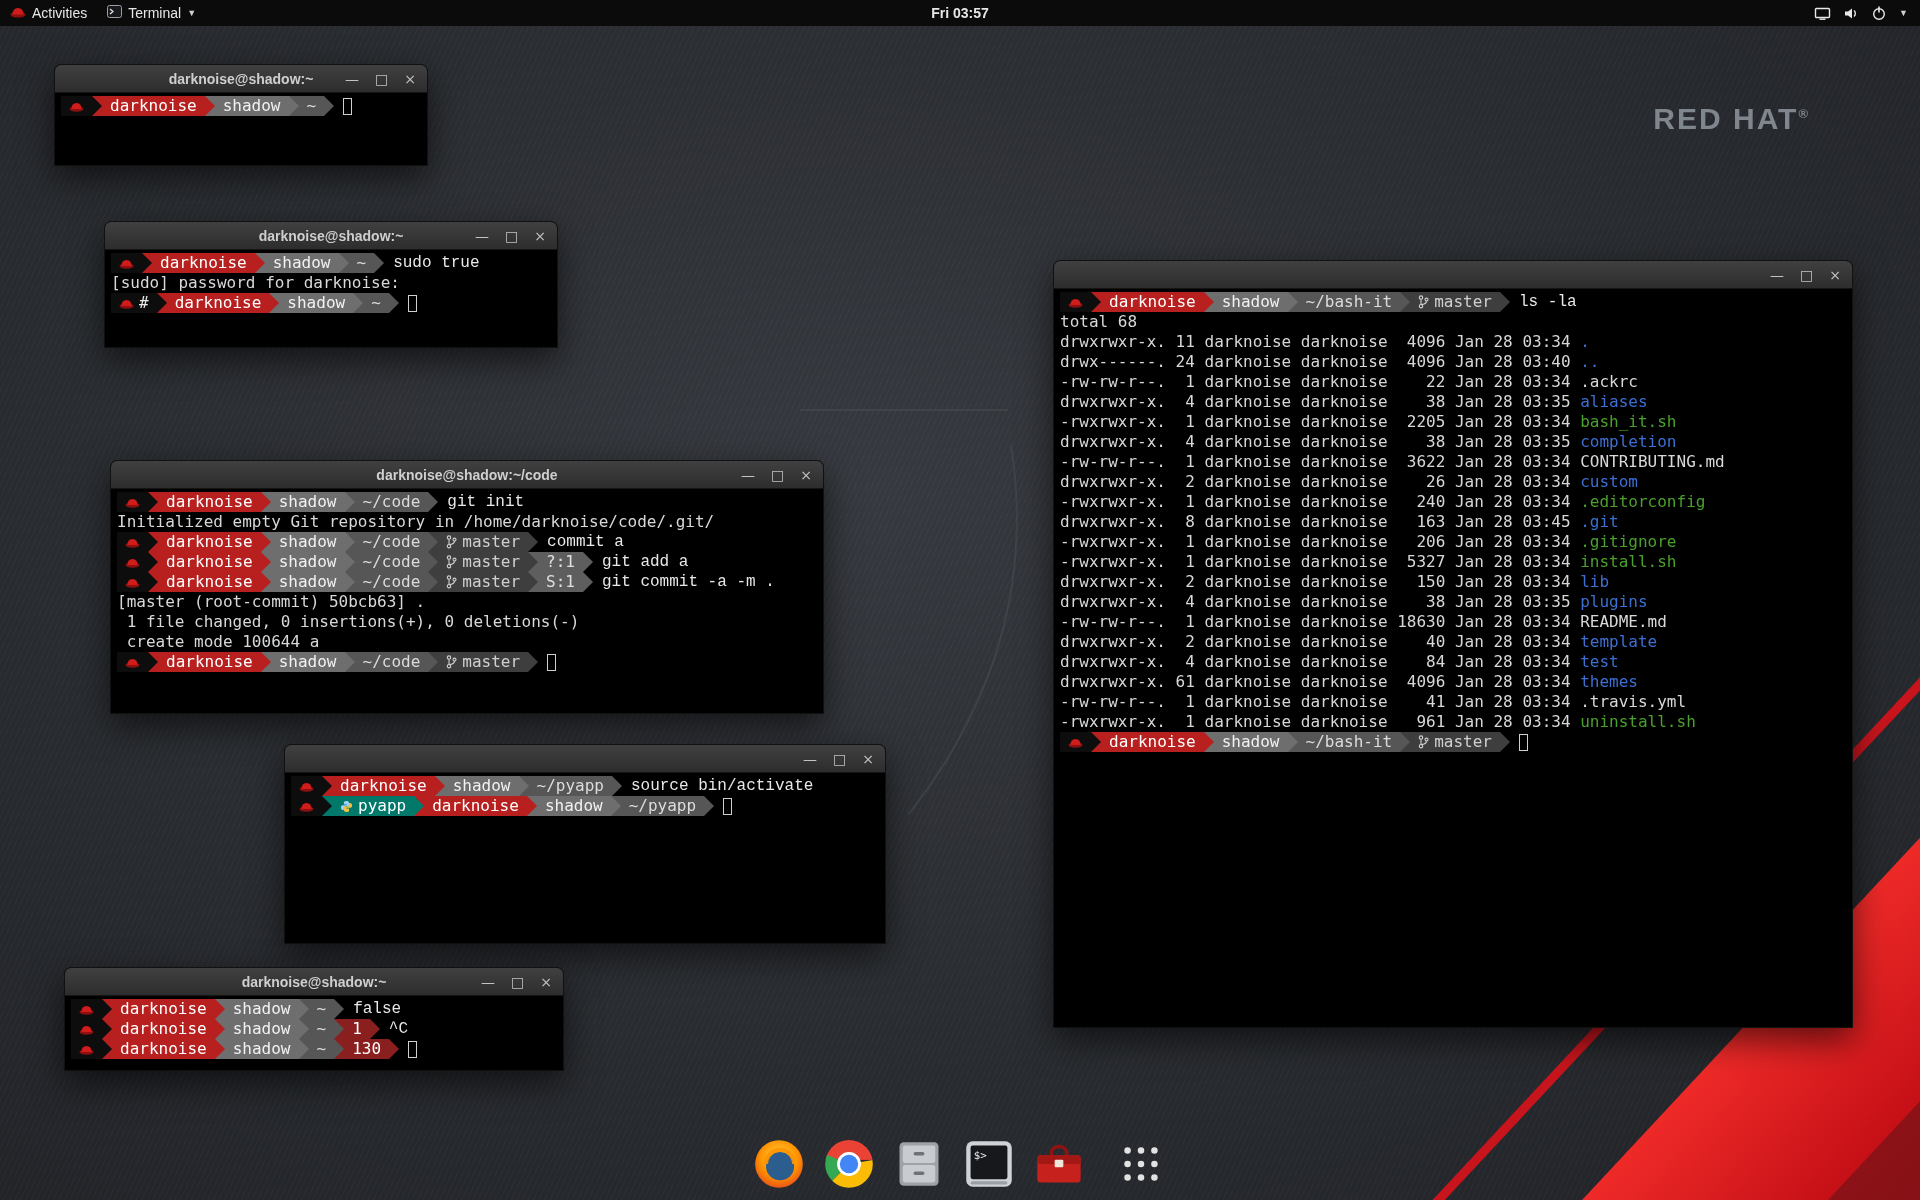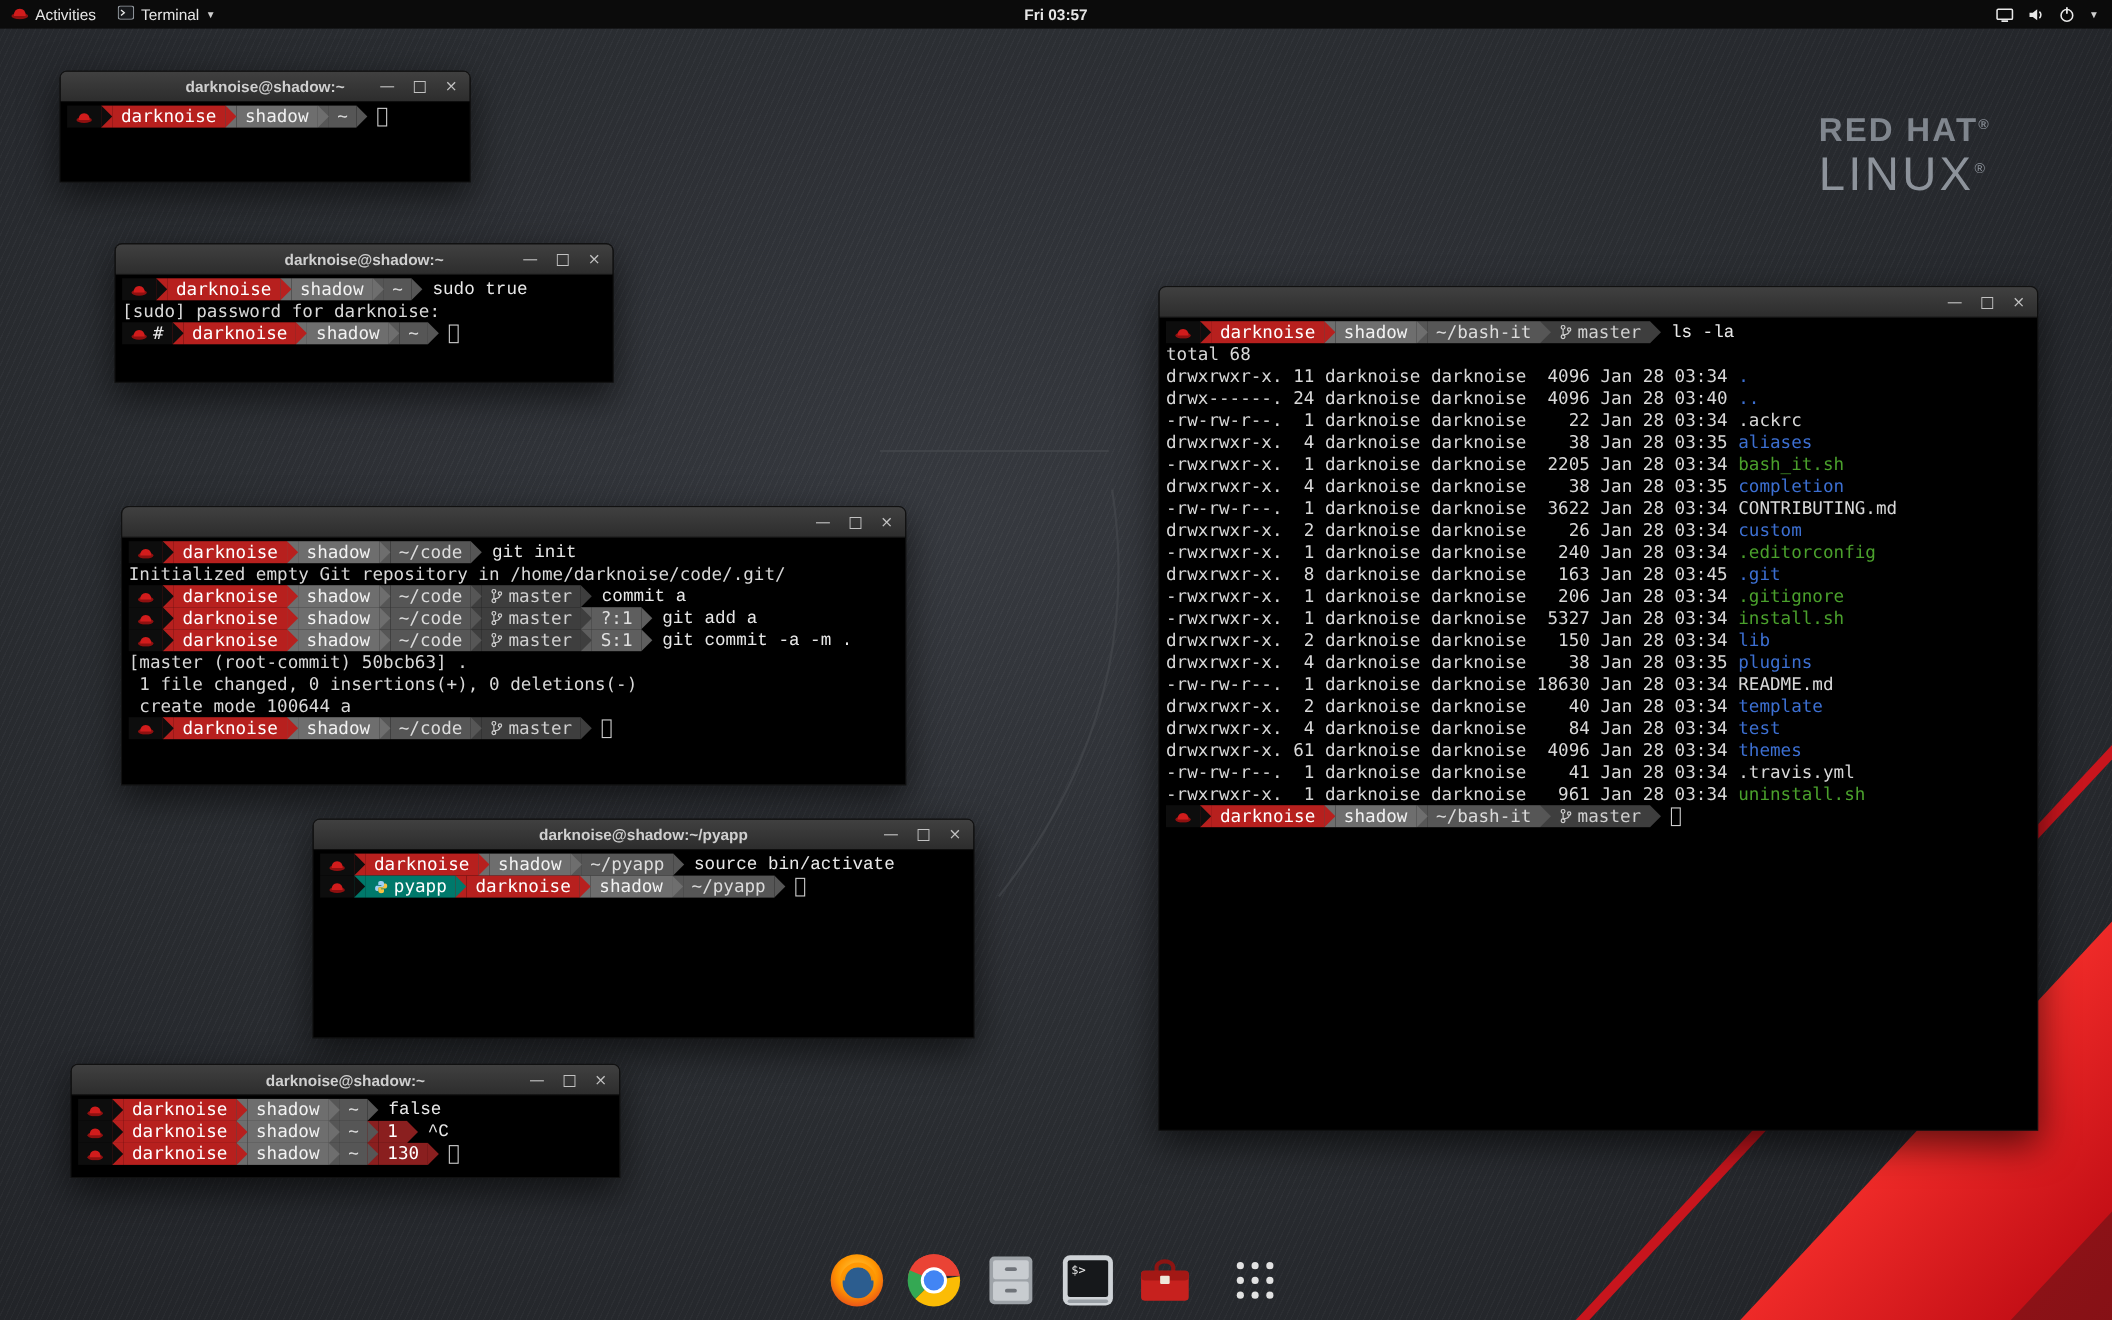--- a/index.html
+++ b/index.html
@@ -103,7 +103,6 @@
 
 <div class="brand">
   <div class="b1"><span>RED HAT</span><sup>®</sup></div>
-  <div class="b3"><span>LINUX</span><sup>®</sup></div>
 </div>
 
 <div class="topbar">

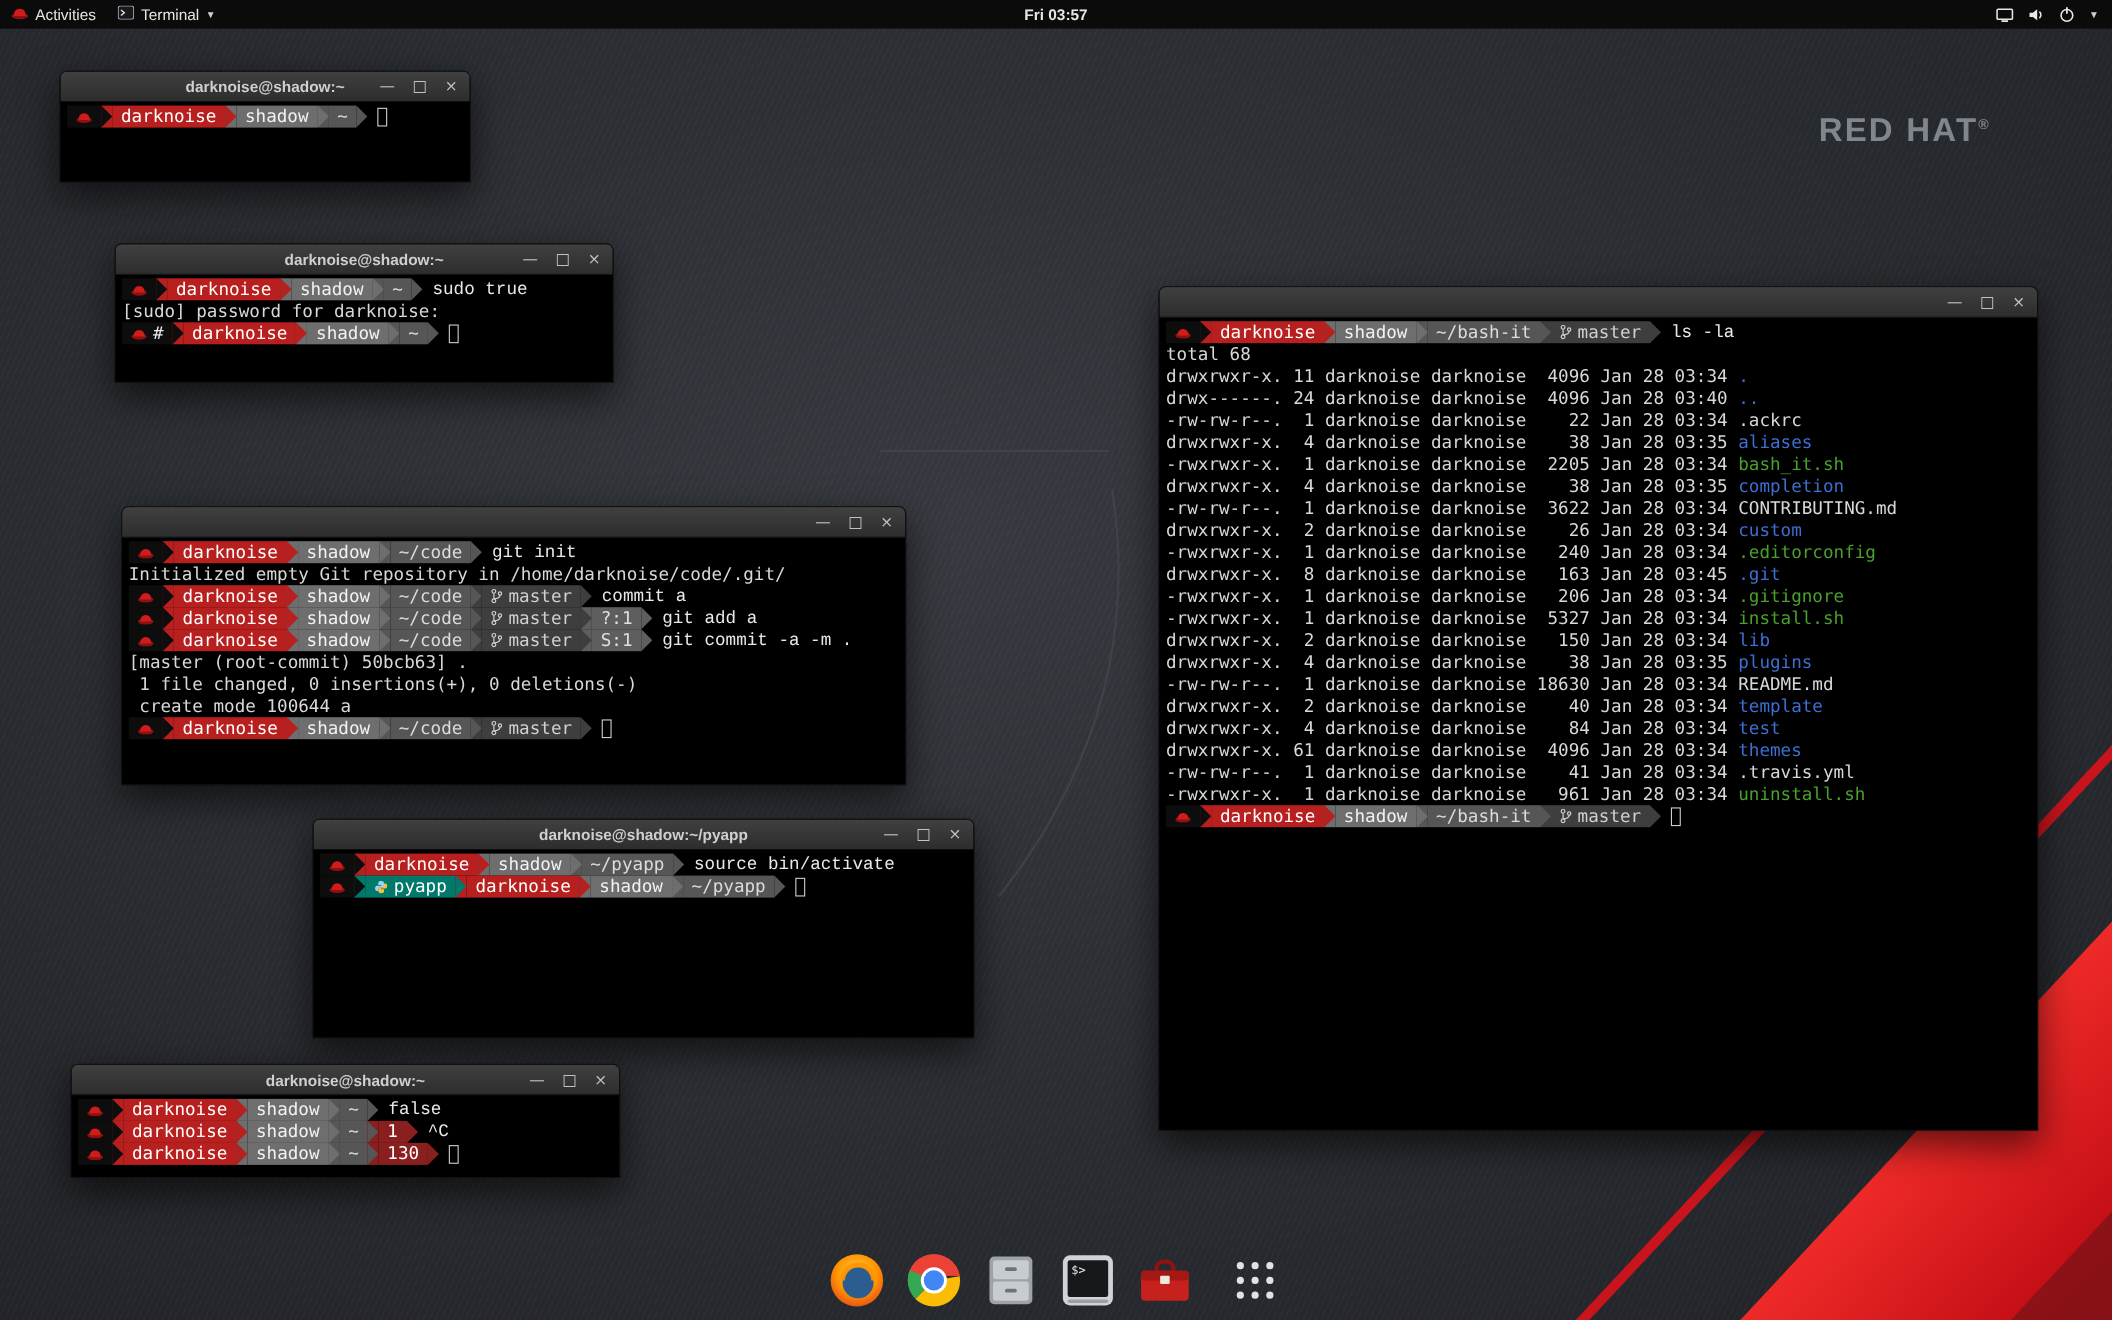--- a/index.html
+++ b/index.html
@@ -185,6 +185,7 @@
     </div>
     <div class="window" style="left: 110px; top: 460px; width: 714px; height: 254px;">
       <div class="titlebar">
+        <div class="wtitle">darknoise@shadow:~/code</div>
         <div class="controls">
           <span class="wbtn">—</span>
           <span class="wbtn">□</span>

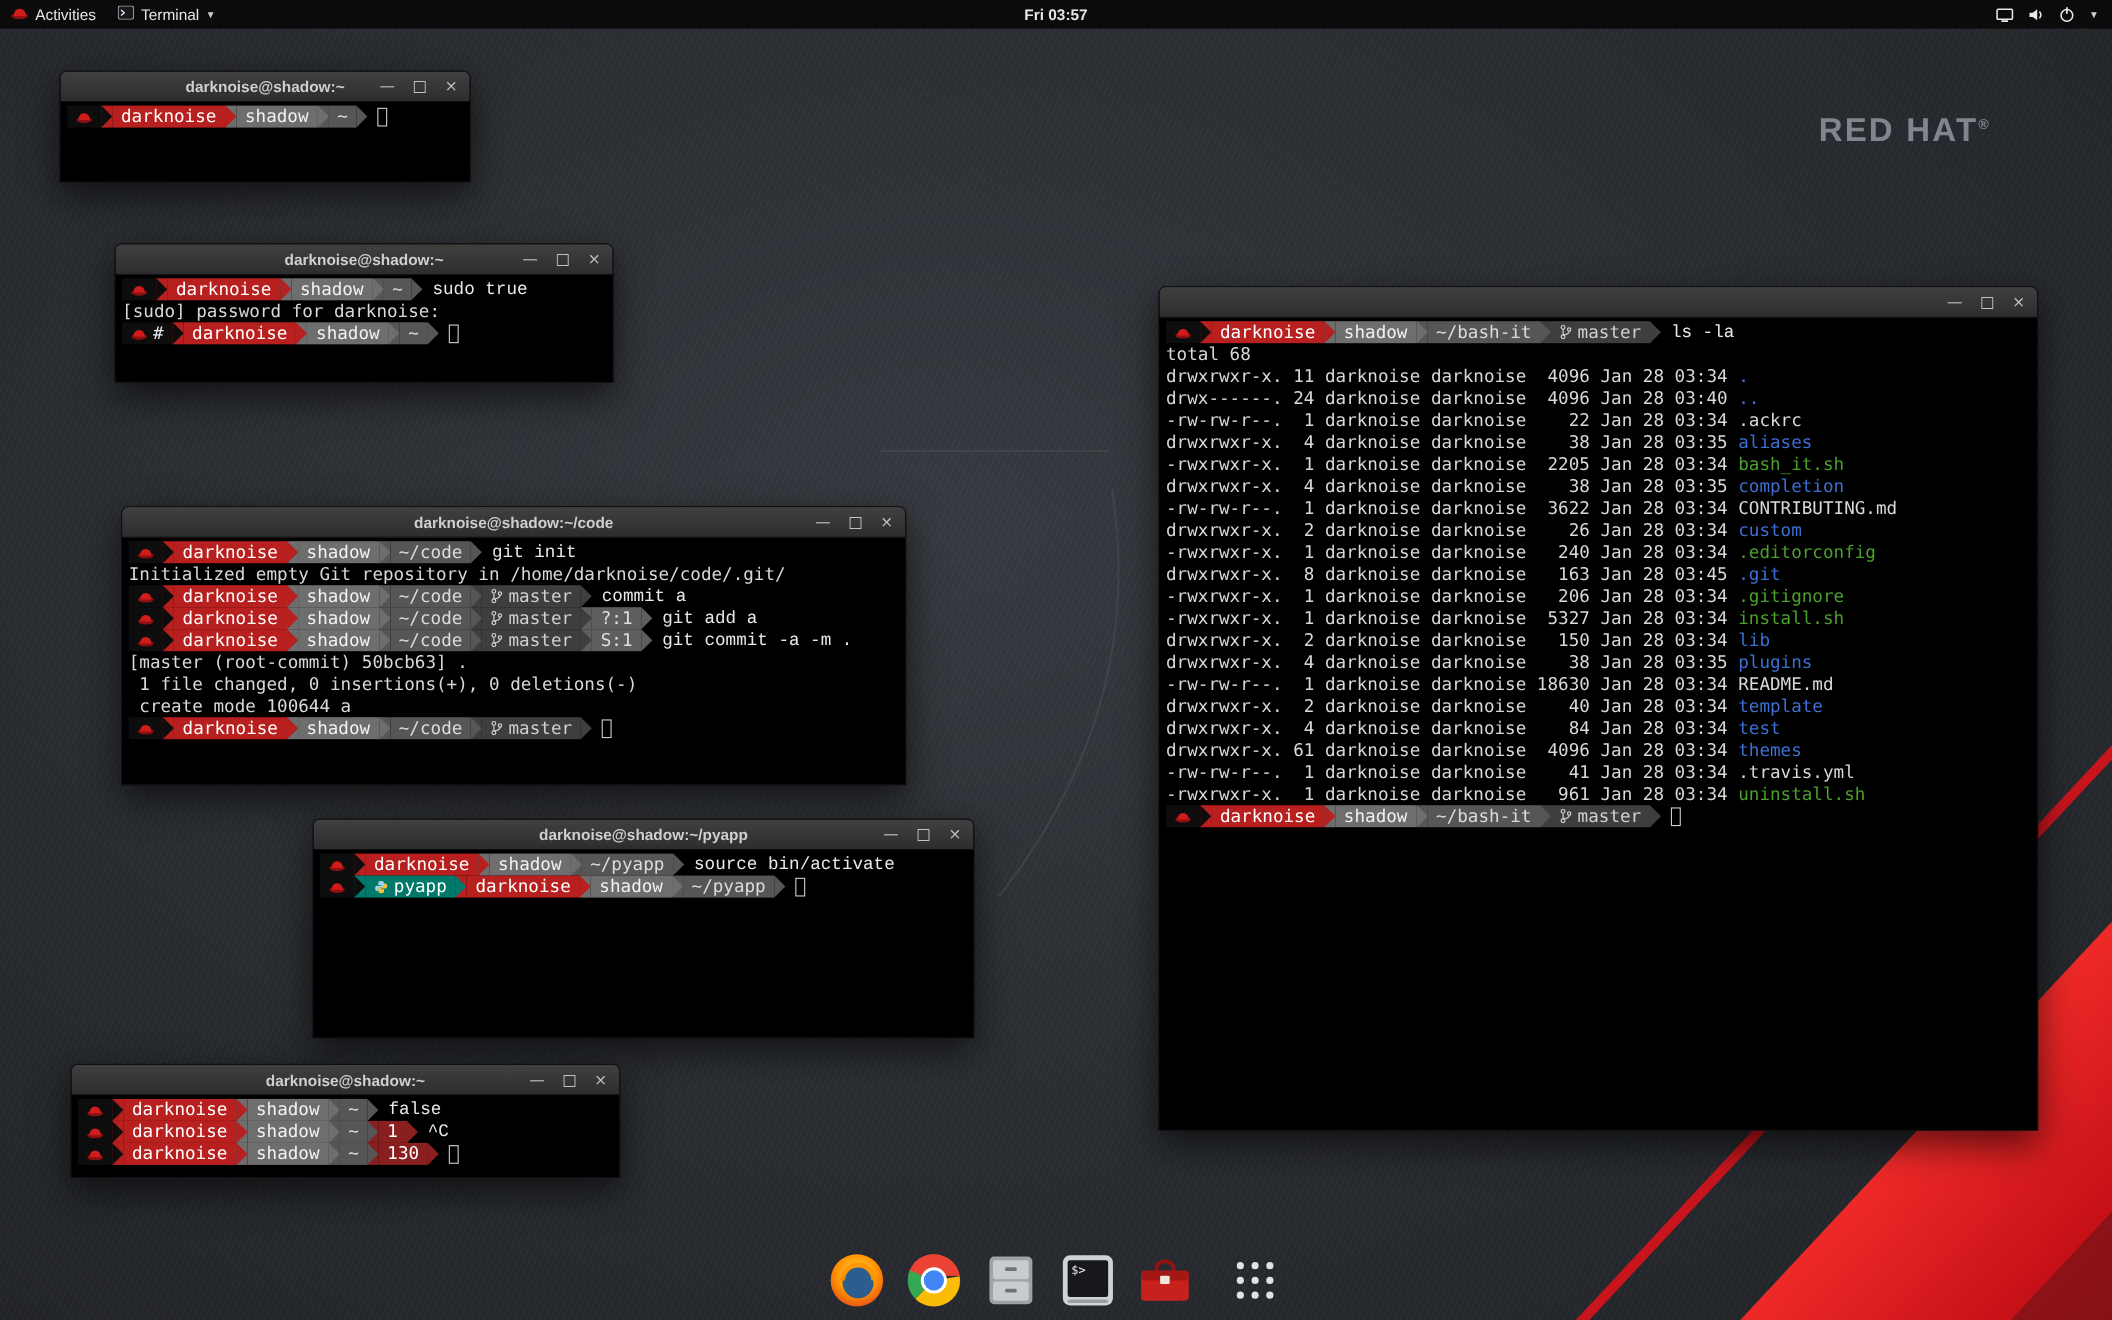--- a/index.html
+++ b/index.html
@@ -231,7 +231,6 @@
     </div>
     <div class="window" style="left: 284px; top: 744px; width: 602px; height: 200px;">
       <div class="titlebar">
-        <div class="wtitle">darknoise@shadow:~/pyapp</div>
         <div class="controls">
           <span class="wbtn">—</span>
           <span class="wbtn">□</span>

